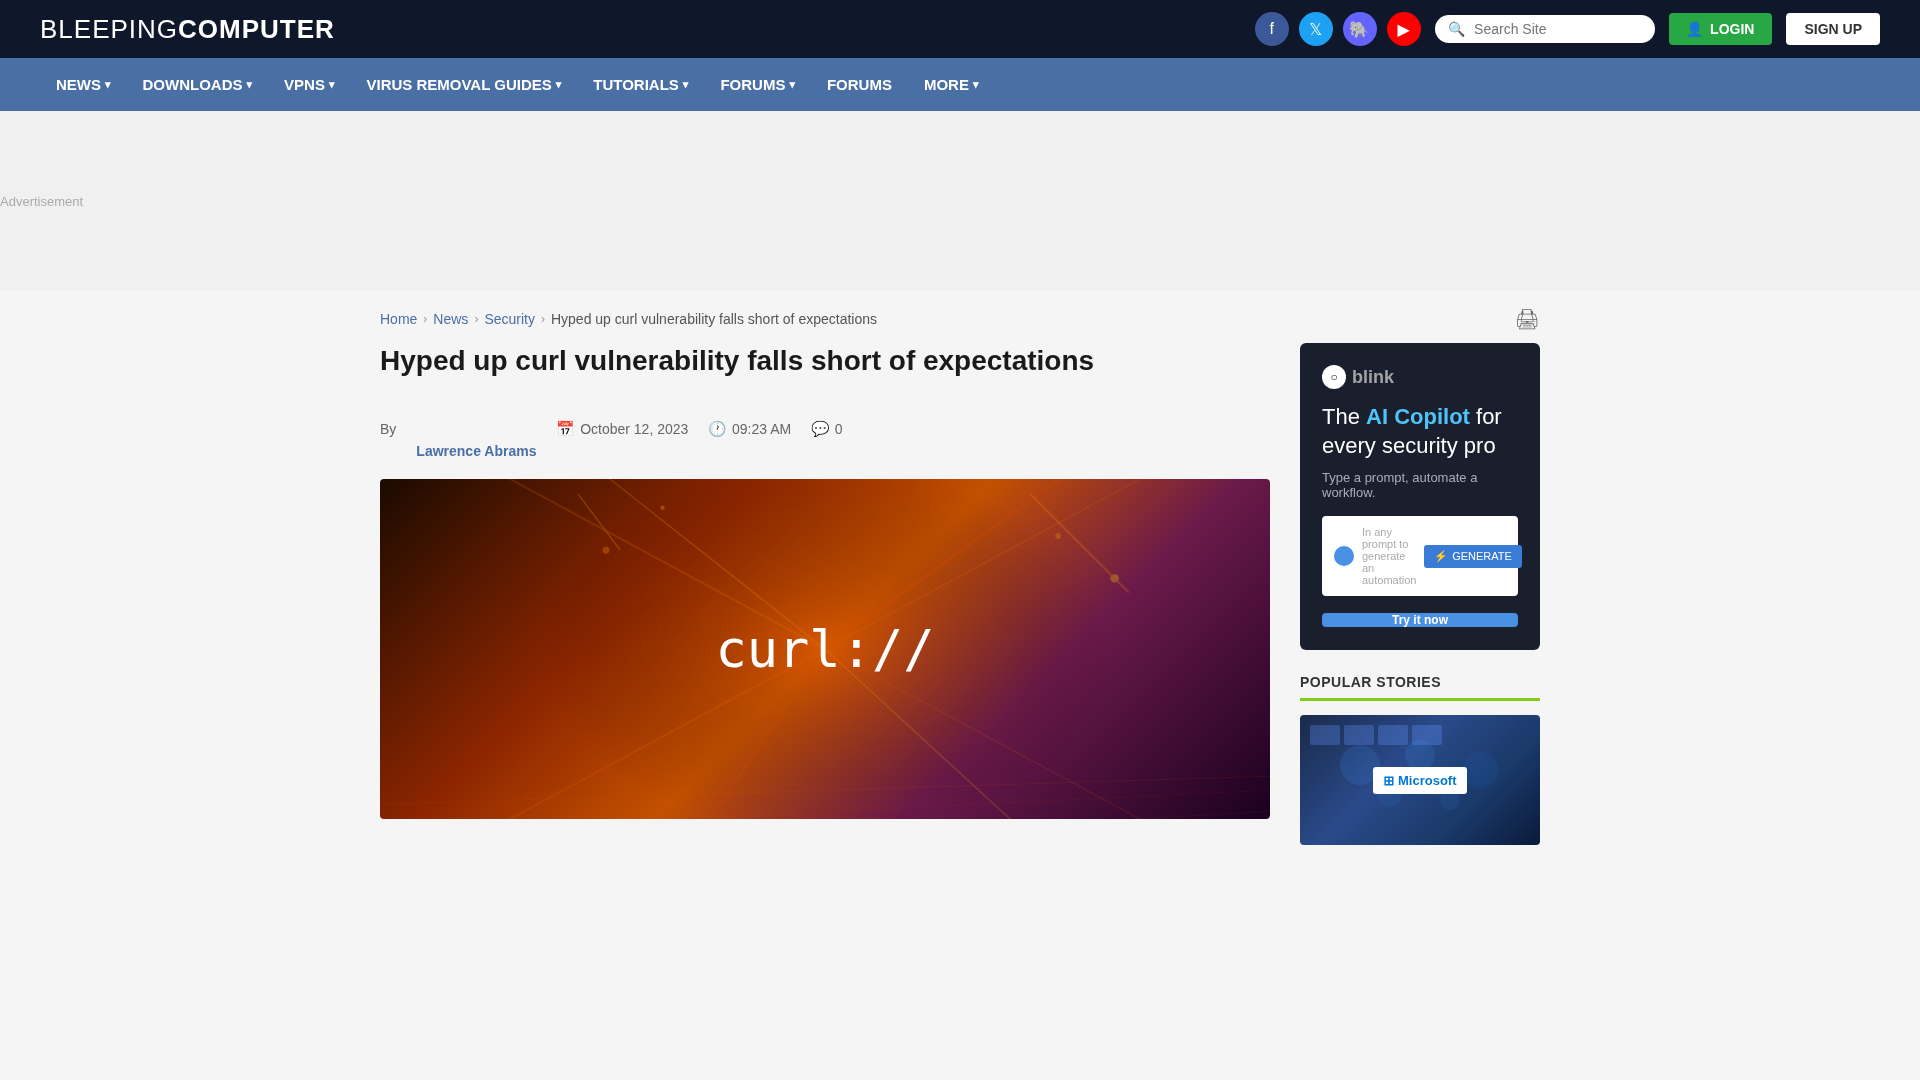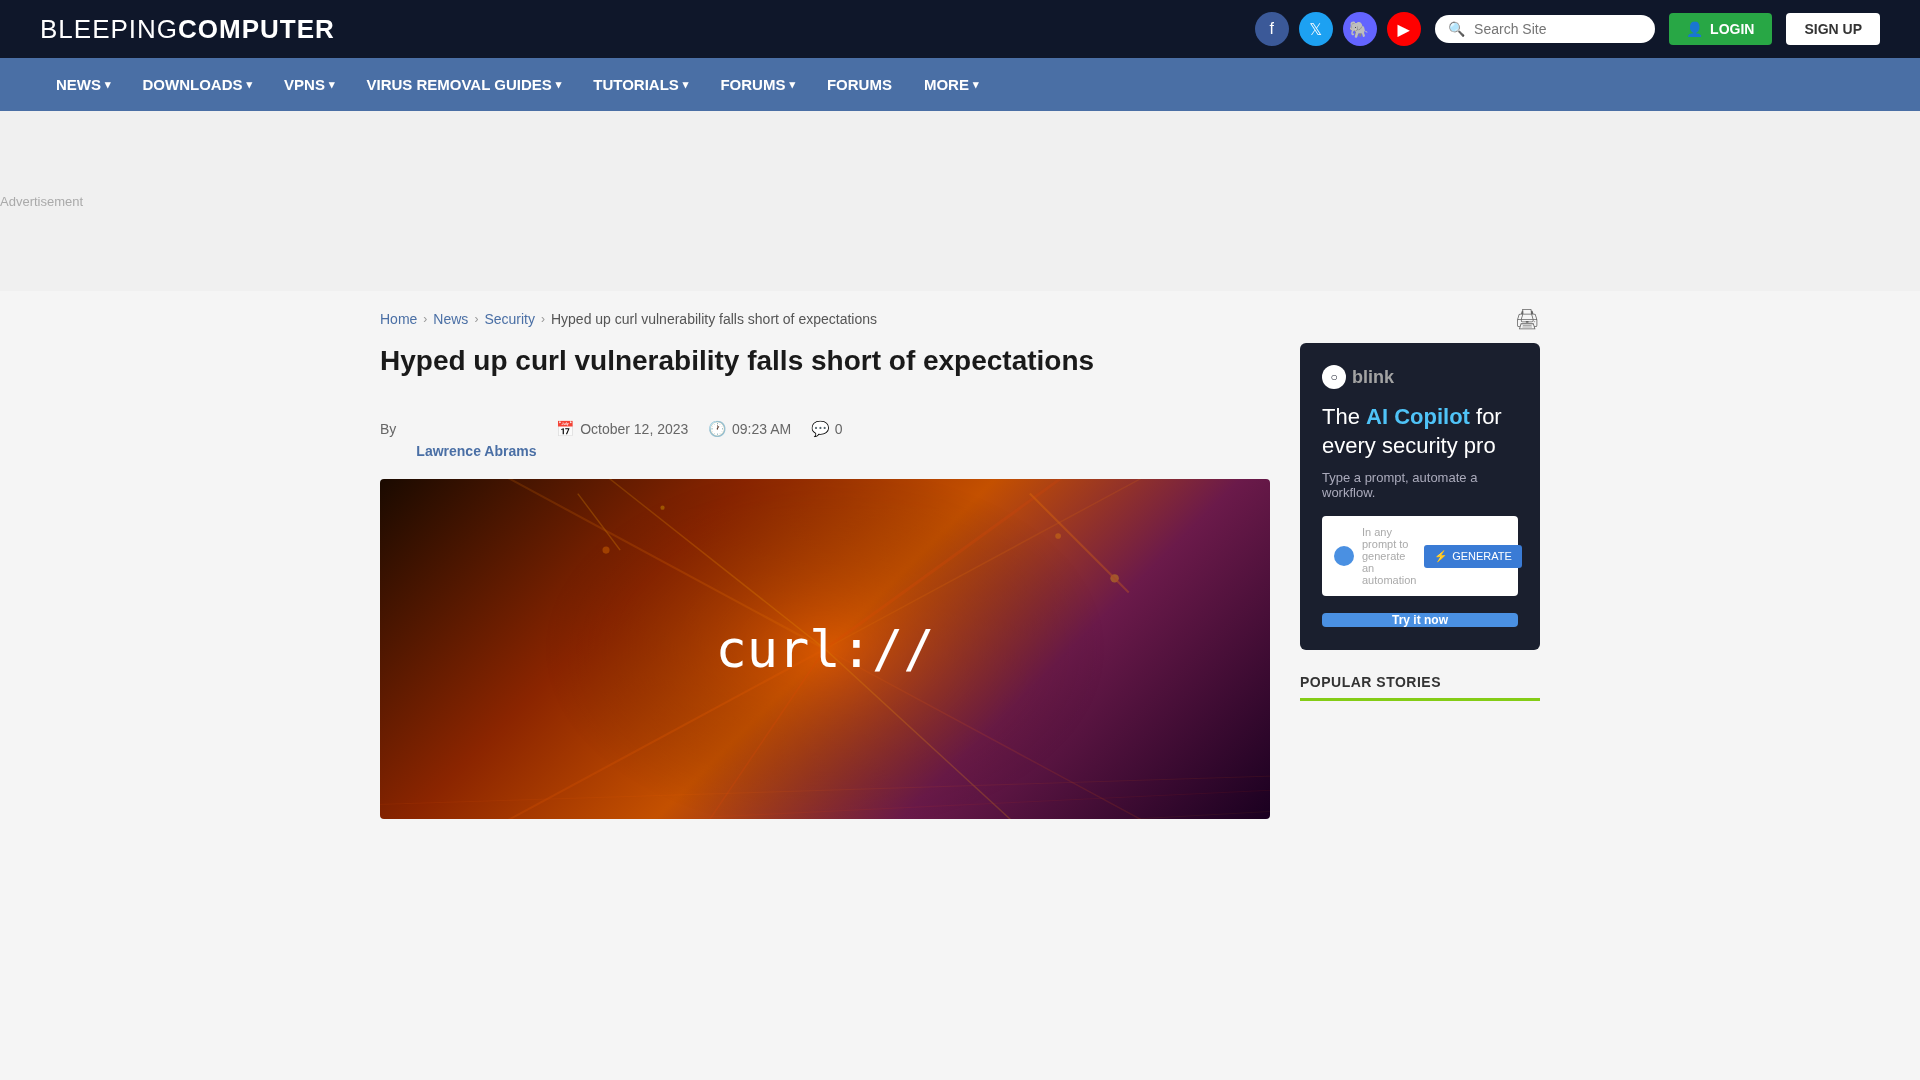--- a/index.html
+++ b/index.html
@@ -490,6 +490,23 @@
 
       <div class="popular-stories">
         <h3>POPULAR STORIES</h3>
+        <div class="popular-story-image">
+          <div class="screen-dots">
+            <div class="screen-dot"></div>
+            <div class="screen-dot"></div>
+            <div class="screen-dot"></div>
+            <div class="screen-dot"></div>
+          </div>
+
+          <svg style="position:absolute;top:0;left:0;width:100%;height:100%;opacity:0.3" viewBox="0 0 240 130">
+            <circle cx="60" cy="50" r="20" fill="#4499ff" opacity="0.5"></circle>
+            <circle cx="120" cy="40" r="15" fill="#44aaff" opacity="0.4"></circle>
+            <circle cx="180" cy="55" r="18" fill="#2266cc" opacity="0.5"></circle>
+            <circle cx="90" cy="80" r="12" fill="#3388ee" opacity="0.3"></circle>
+            <circle cx="150" cy="85" r="10" fill="#4499ff" opacity="0.3"></circle>
+          </svg>
+          <div class="ms-logo">⊞ Microsoft</div>
+        </div>
       </div>
 
     </aside>

